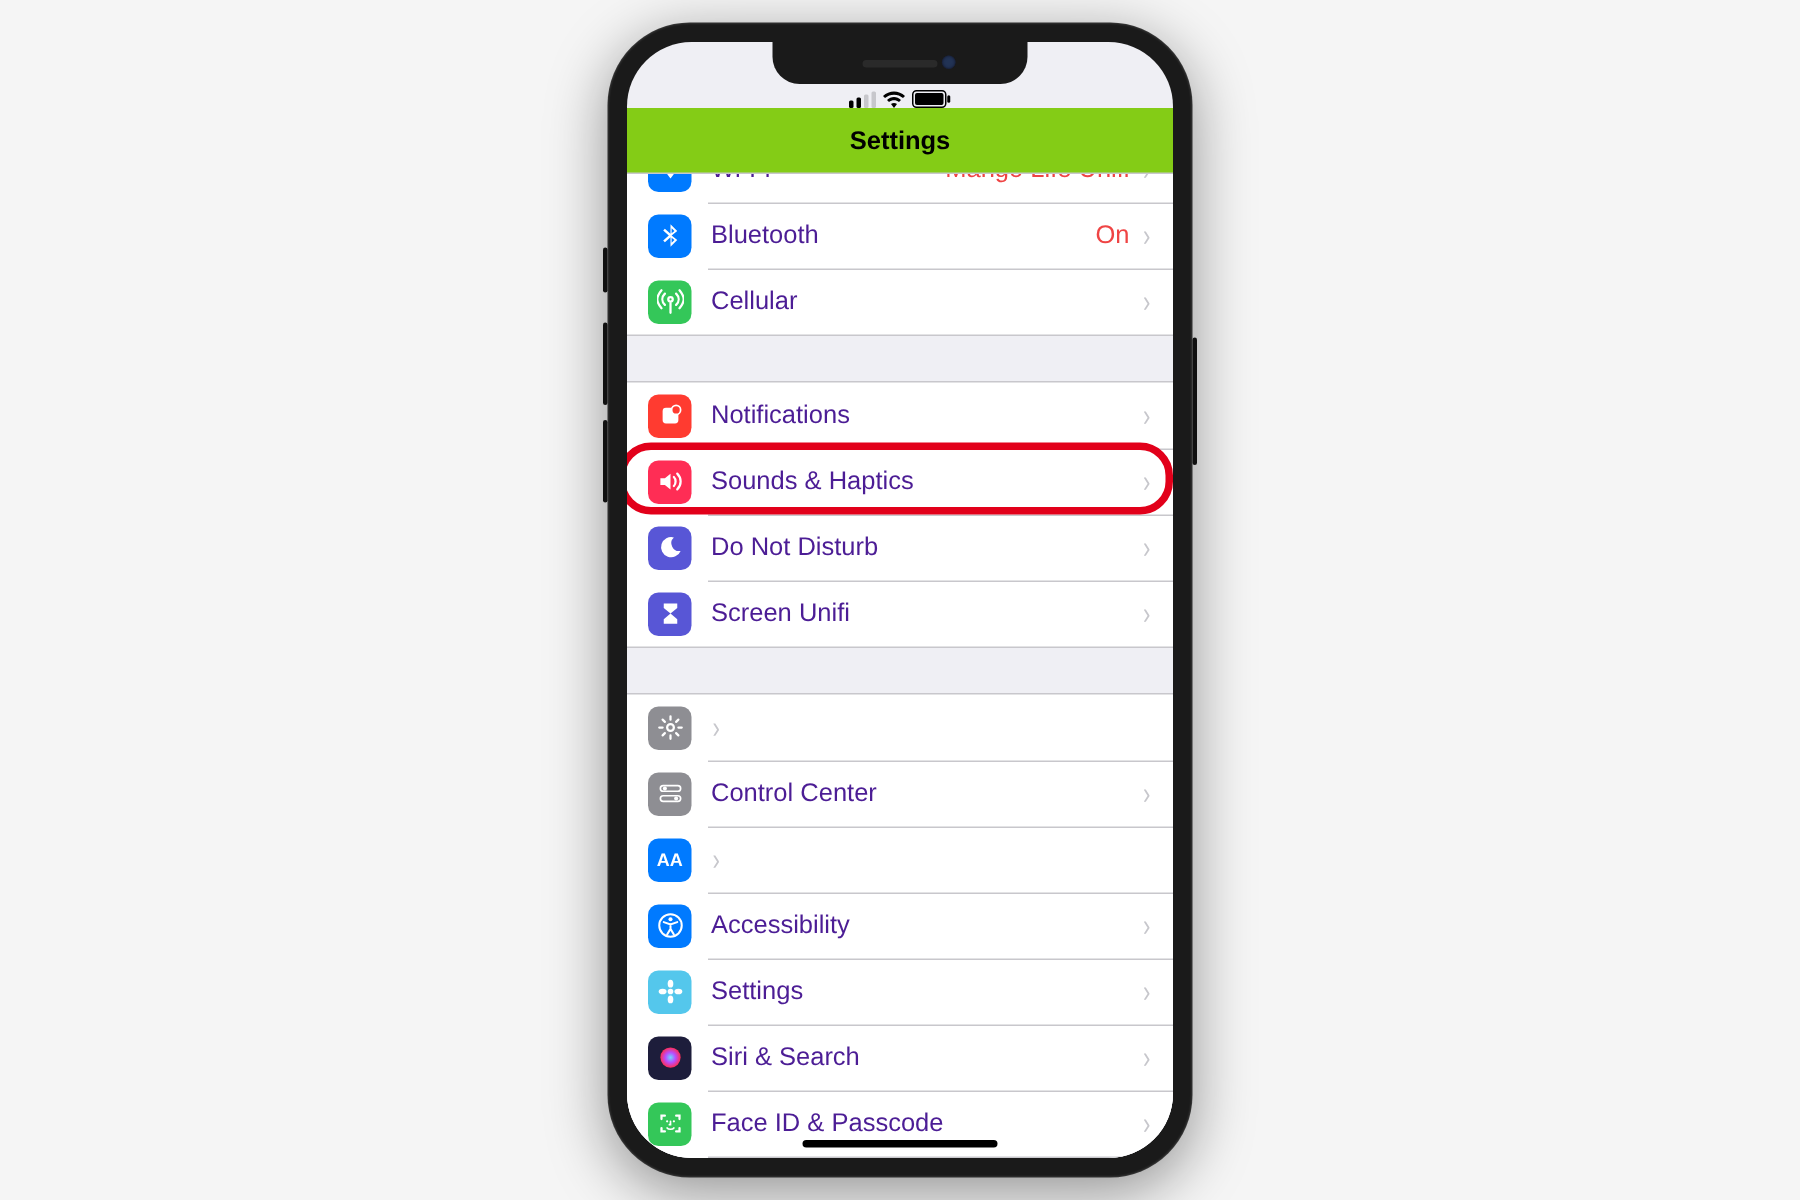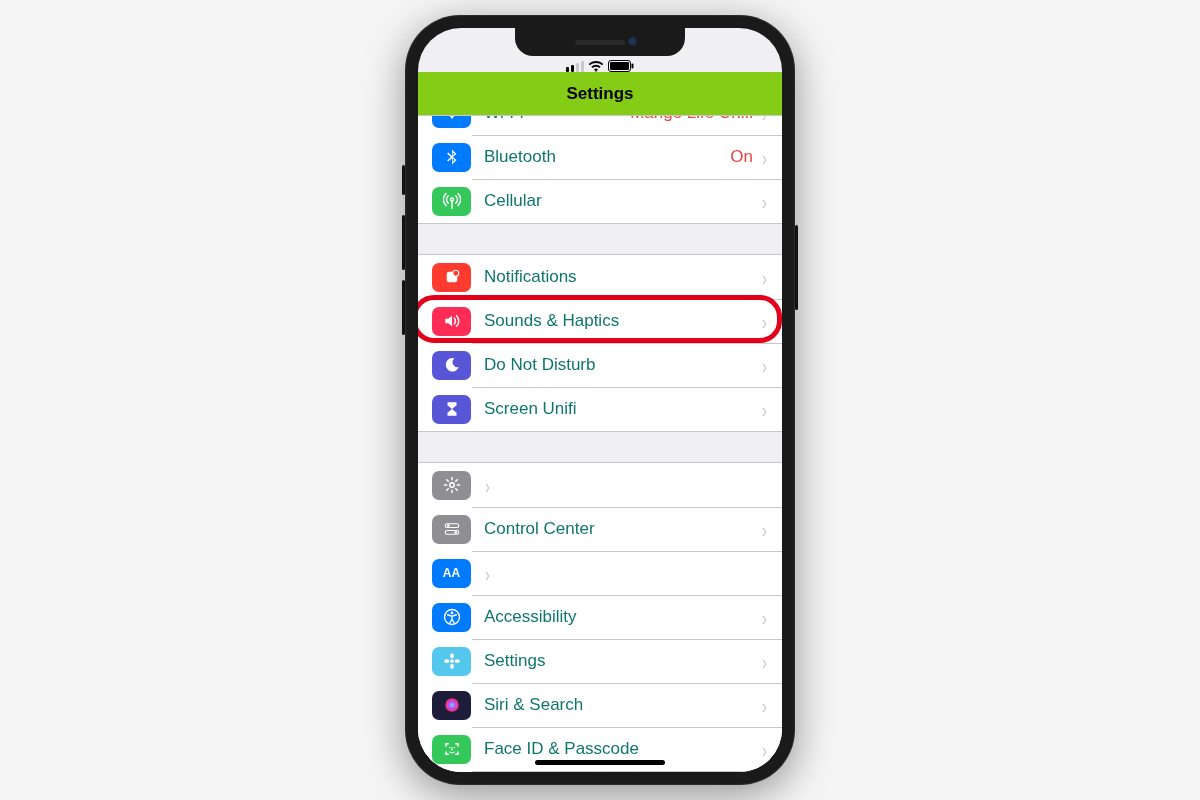--- a/index.html
+++ b/index.html
@@ -122,7 +122,7 @@
     margin-right:13px;
     color:#fff;
   }
-  .label { font-size:17px; flex:1; color:#0f766e; }
+  .label { font-size:17px; flex:1; color:#4c1d95; }
   .value { font-size:17px; color:#ef4444; margin-right:8px; }
   .chev { color:#c7c7cc; font-size:21px; line-height:1; font-weight:300; transform: scaleX(0.7); }
 

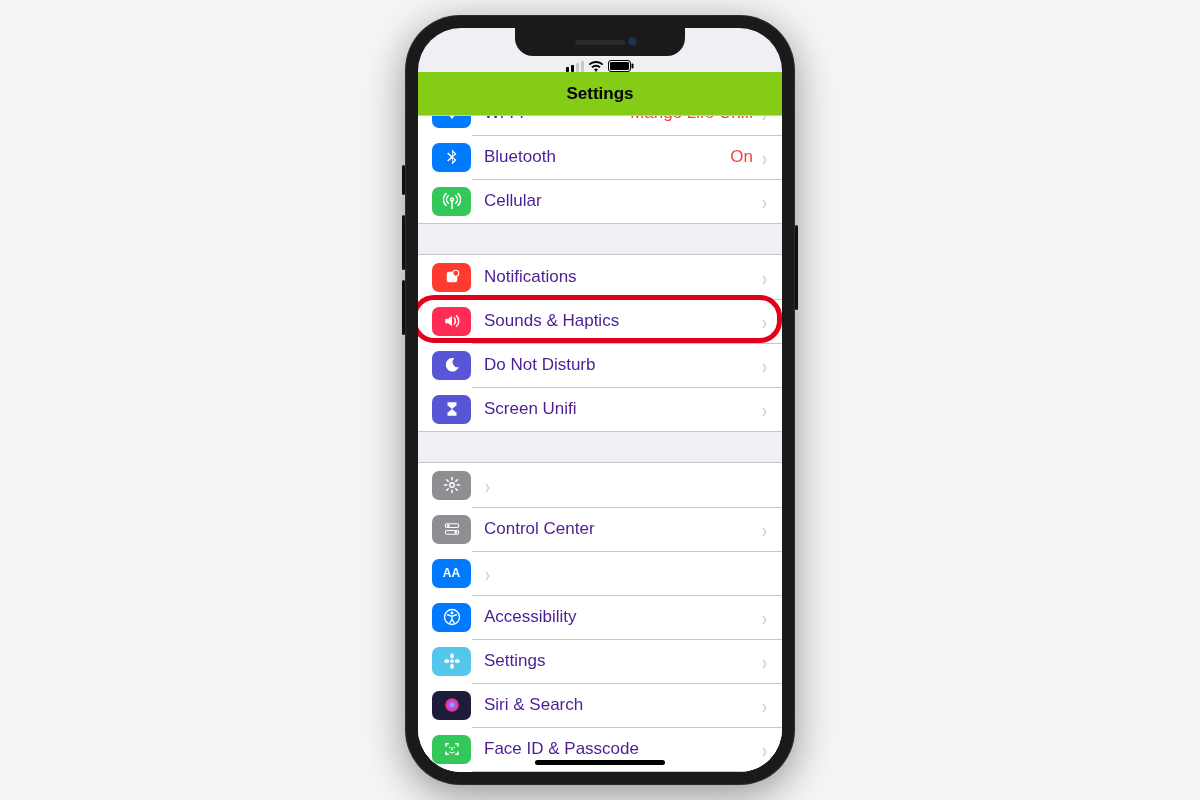--- a/index.html
+++ b/index.html
@@ -114,7 +114,7 @@
     background:#c8c7cc;
   }
   .iconbox {
-    width:39px; height:29px;
+    width:29px; height:29px;
     border-radius:7px;
     display:flex; align-items:center; justify-content:center;
     font-size:15px; font-weight:600;

